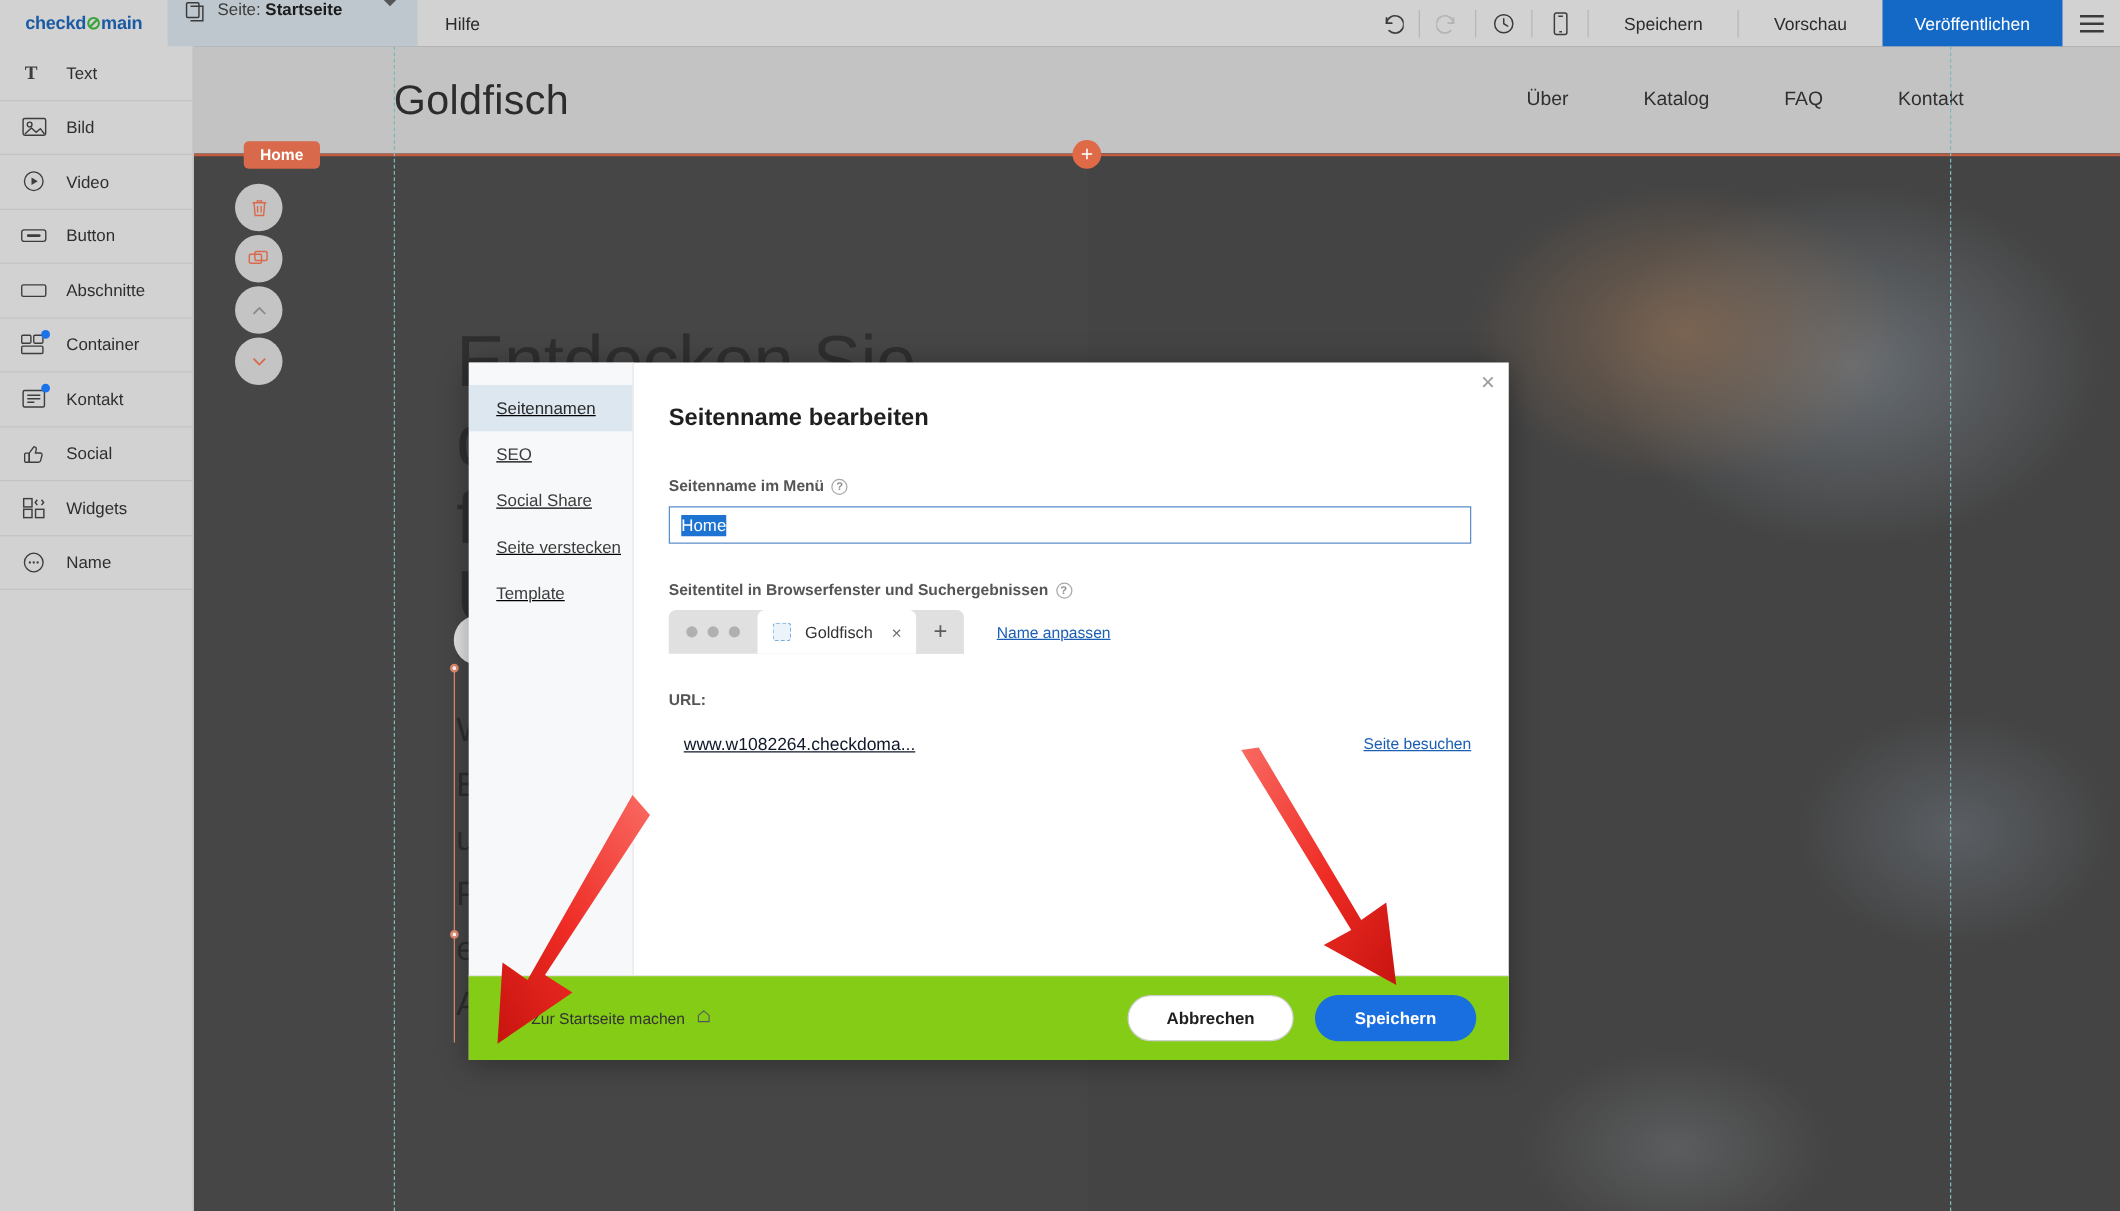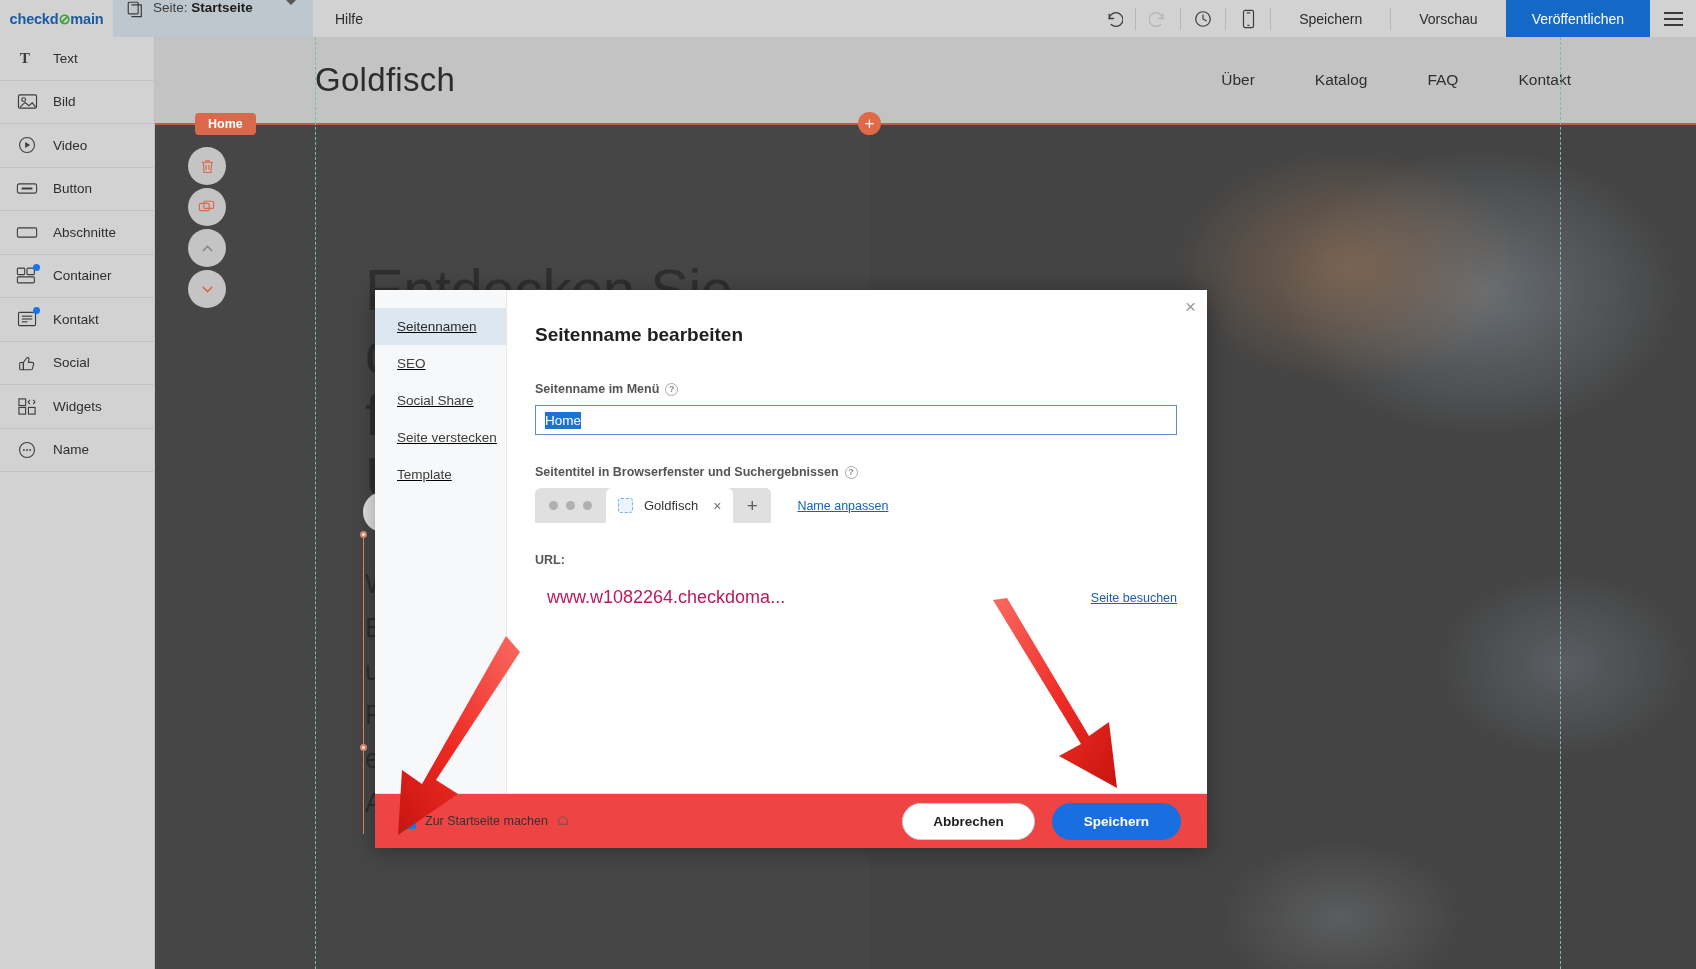--- a/index.html
+++ b/index.html
@@ -17,7 +17,7 @@
     background: #d2d2d2; display: flex; align-items: stretch; z-index: 40;
   }
   .brand {
-    width: 113px; display: flex; align-items: center; justify-content: center;
+    width: 134px; display: flex; align-items: center; justify-content: center;
     font-size: 14.5px; letter-spacing: -0.2px; color: #1b5ba3; font-weight: 600;
   }
   .brand .ring { color: #3aa33a; }

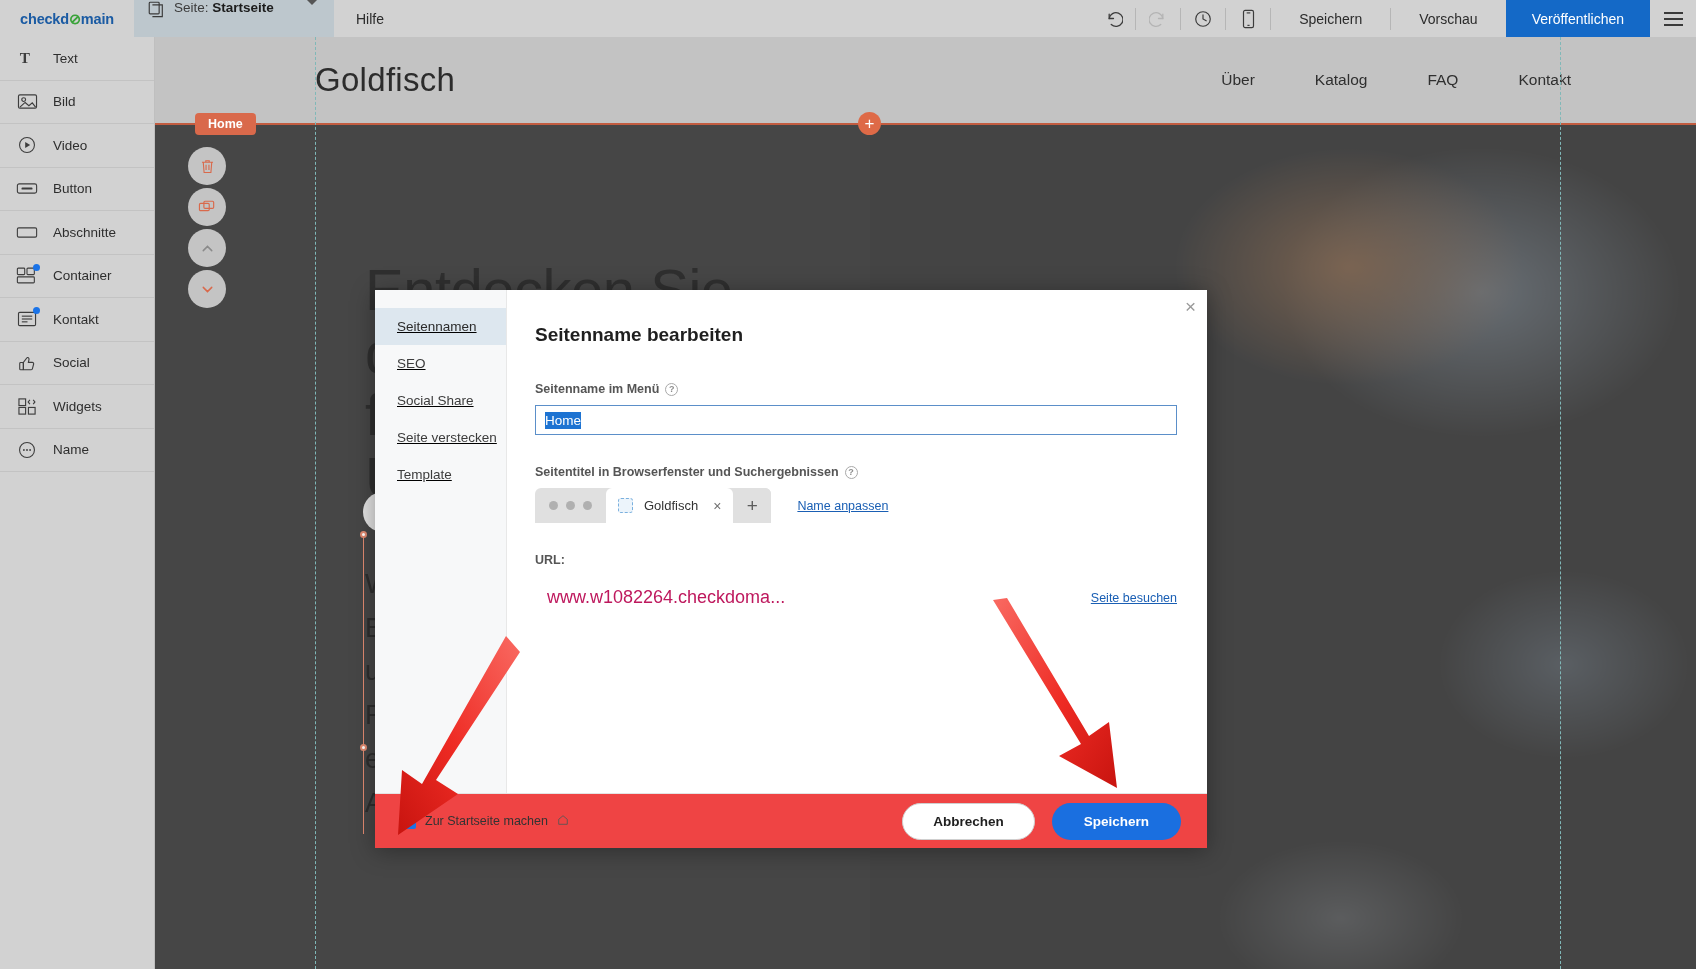--- a/index.html
+++ b/index.html
@@ -241,7 +241,7 @@
     display: flex; align-items: center; justify-content: space-between;
     width: 642px;
   }
-  .url-val { font-size: 18px; color: #be185d; padding-left: 12px; }
+  .url-val { font-size: 14px; color: #0f172a; padding-left: 12px; text-decoration: underline; }
   .url-link { color: #1a5fb4; font-size: 12.5px; text-decoration: underline; cursor: pointer; }
   .modal-foot {
     height: 55px; border-top: 1px solid #e4e4e4; display: flex;

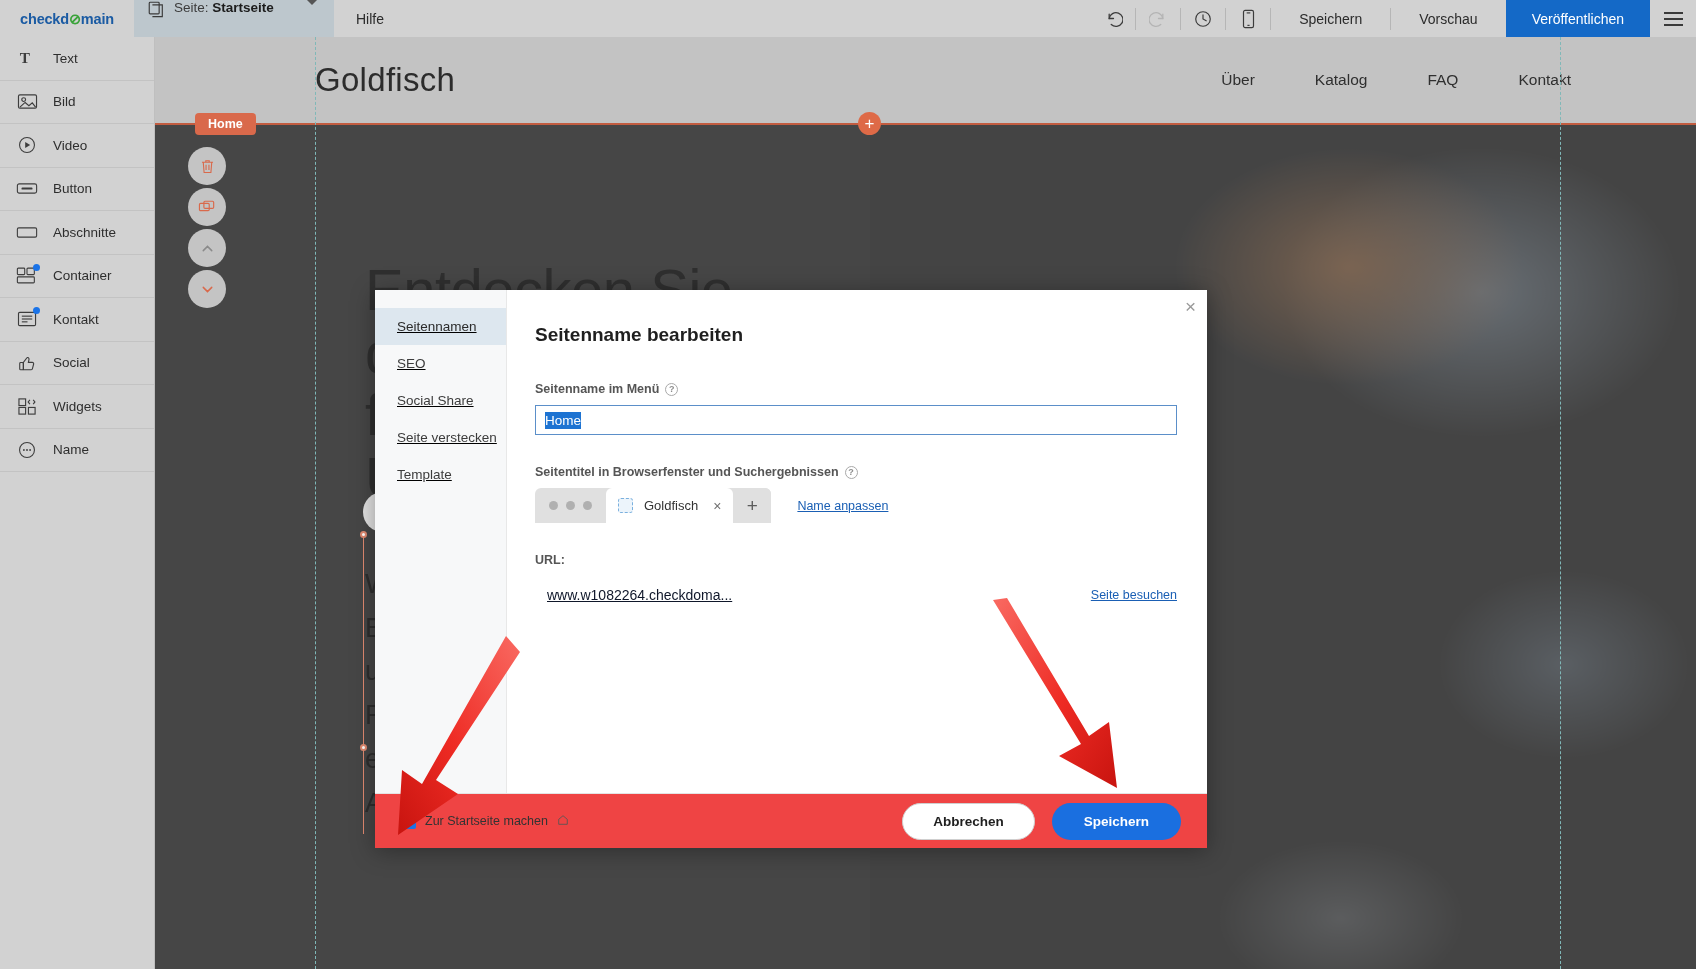--- a/index.html
+++ b/index.html
@@ -244,8 +244,8 @@
   .url-val { font-size: 14px; color: #0f172a; padding-left: 12px; text-decoration: underline; }
   .url-link { color: #1a5fb4; font-size: 12.5px; text-decoration: underline; cursor: pointer; }
   .modal-foot {
-    height: 55px; border-top: 1px solid #e4e4e4; display: flex;
-    align-items: center; padding: 0 26px; flex: none; background: #ef4444;
+    height: 68px; border-top: 1px solid #e4e4e4; display: flex;
+    align-items: center; padding: 0 26px; flex: none; background: #84cc16;
   }
   .chk-wrap { display: flex; align-items: center; gap: 9px; cursor: pointer; }
   .chk {

